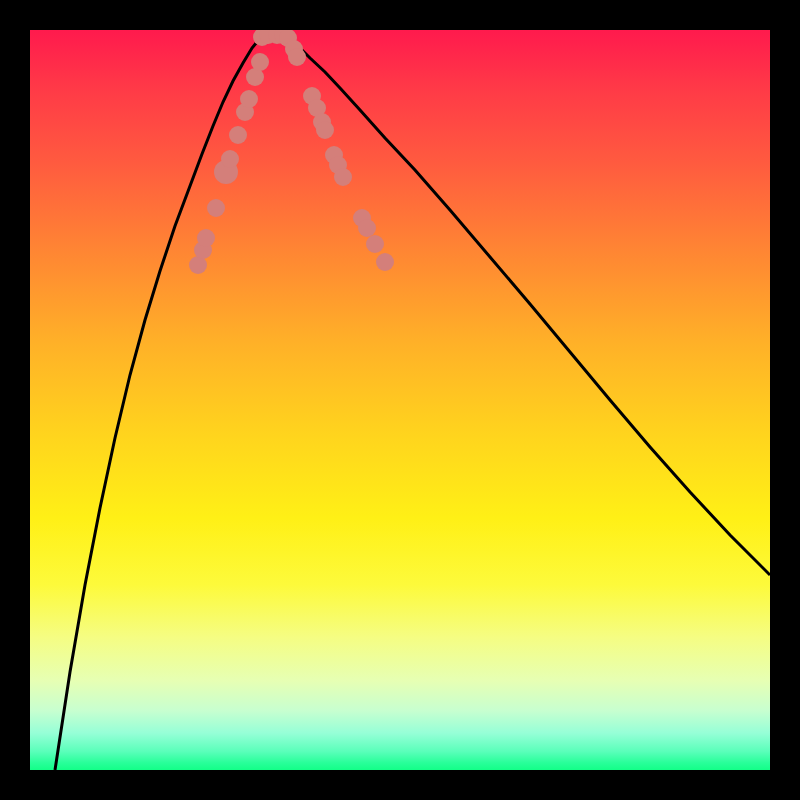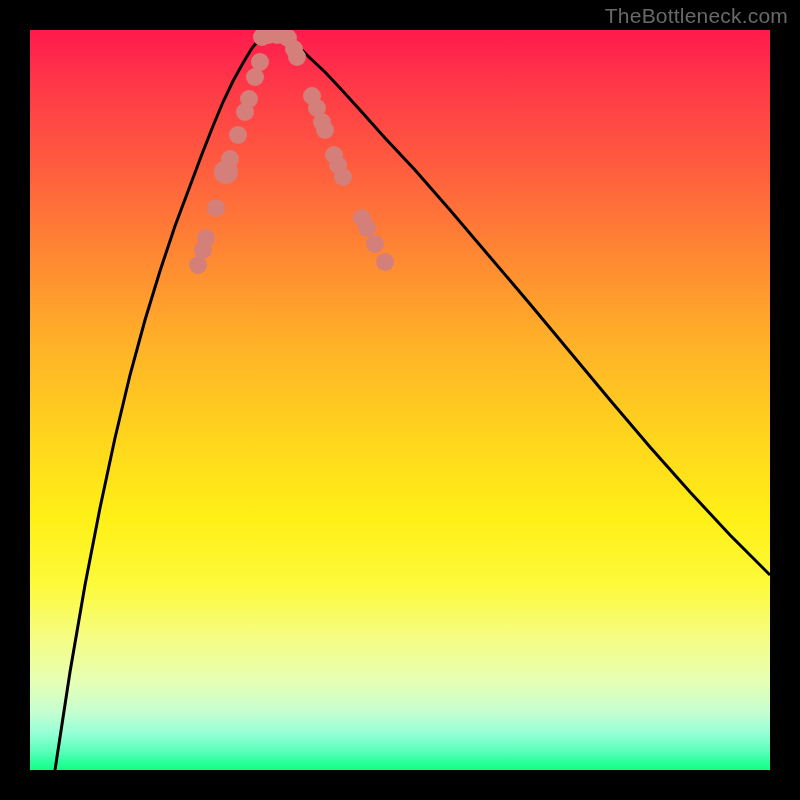--- a/index.html
+++ b/index.html
@@ -72,7 +72,6 @@
 
 <div class="frame">
 
-  <div class="watermark">TheBottleneck.com</div>
 
   <div class="plot-area">
     <div class="gradient-bg"></div>

